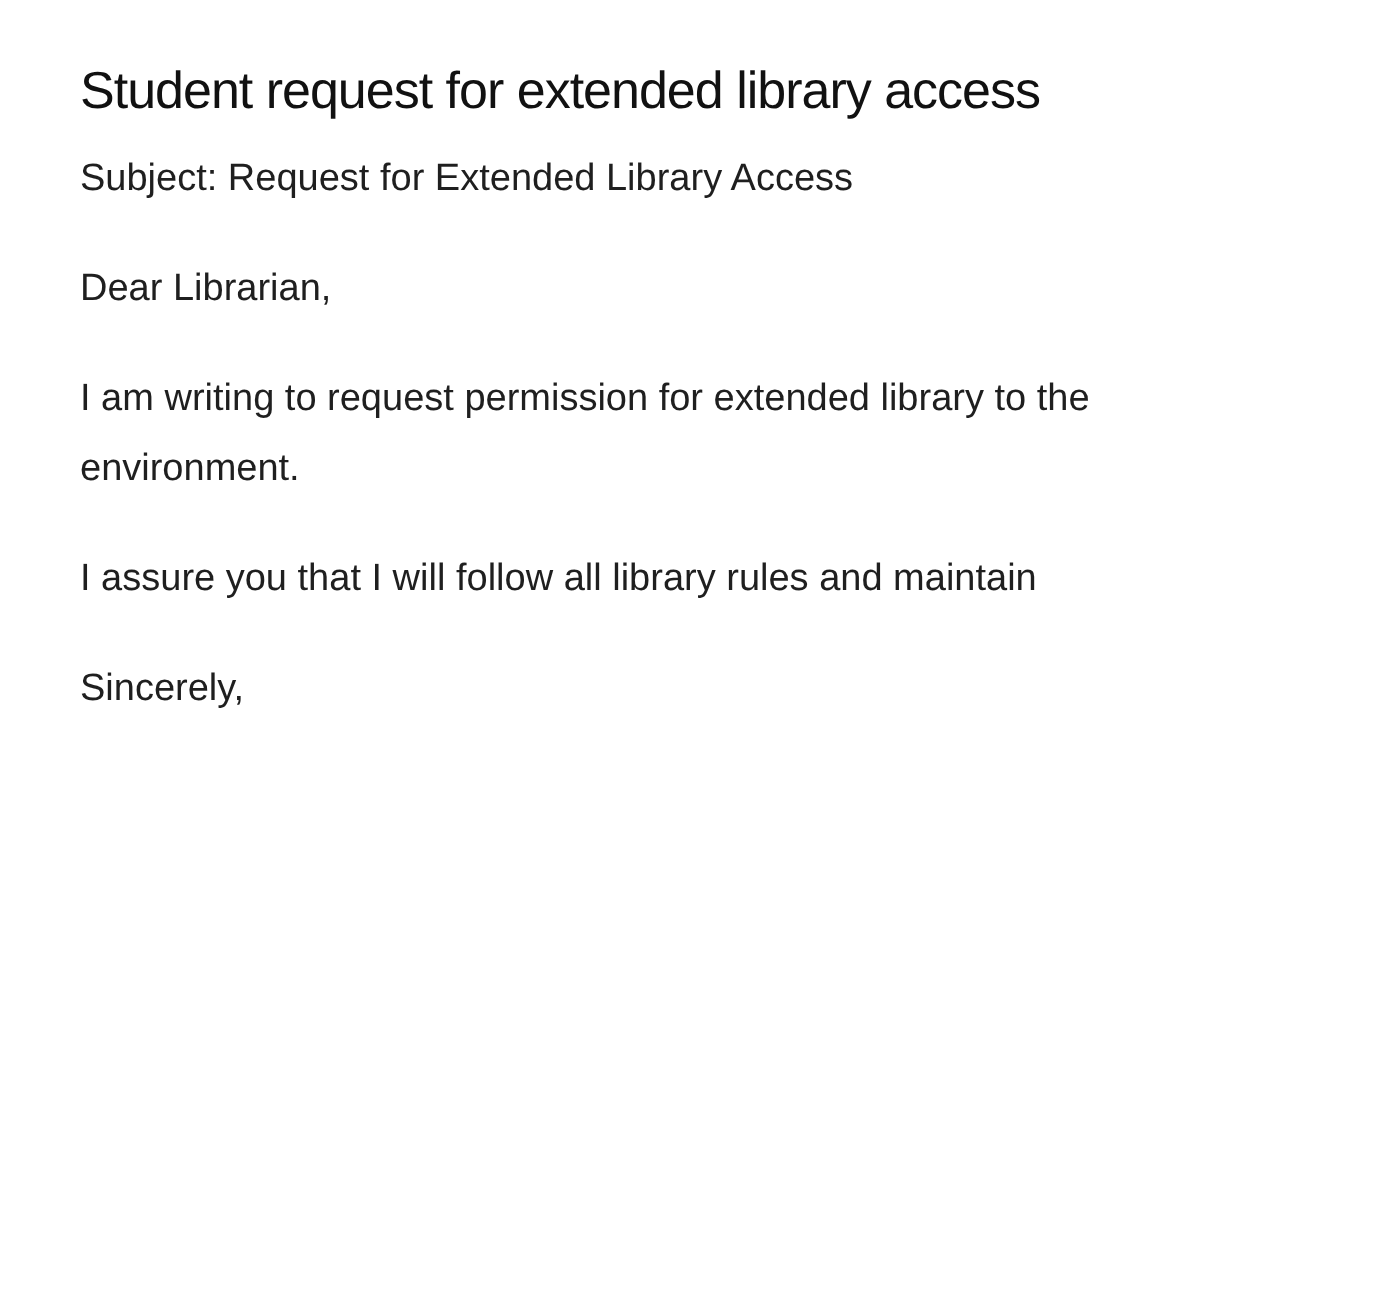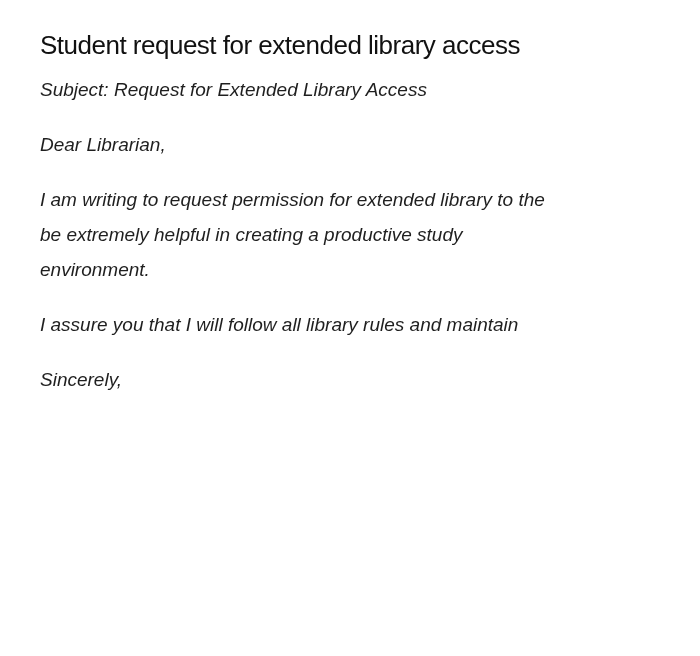--- a/index.html
+++ b/index.html
@@ -27,7 +27,6 @@
   }
   .para {
     margin: 0 0 20px 0;
-    font-style: italic;
   }
   .line {
     font-size: 19px;

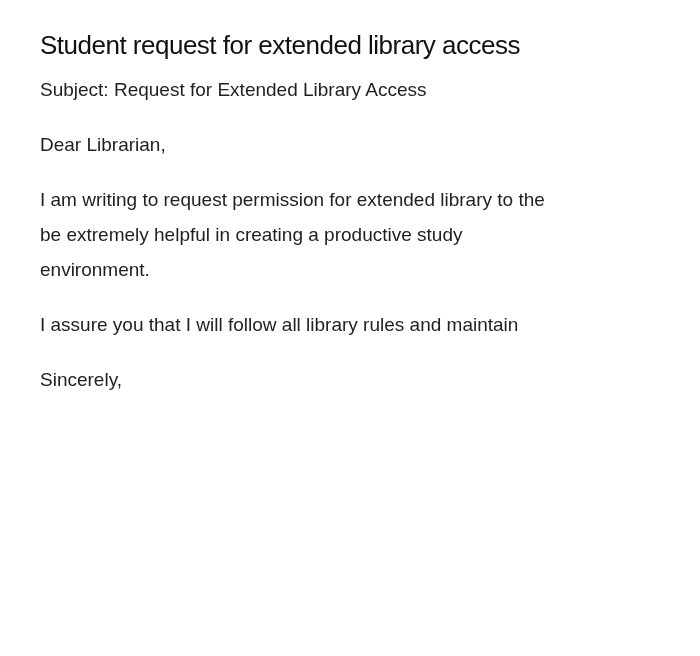--- a/index.html
+++ b/index.html
@@ -53,7 +53,6 @@
 
   <div class="para">
     <div class="line">I am writing to request permission for extended library to the</div>
-    <div class="line">be extremely helpful in creating a productive study</div>
     <div class="line">environment.</div>
   </div>
 

